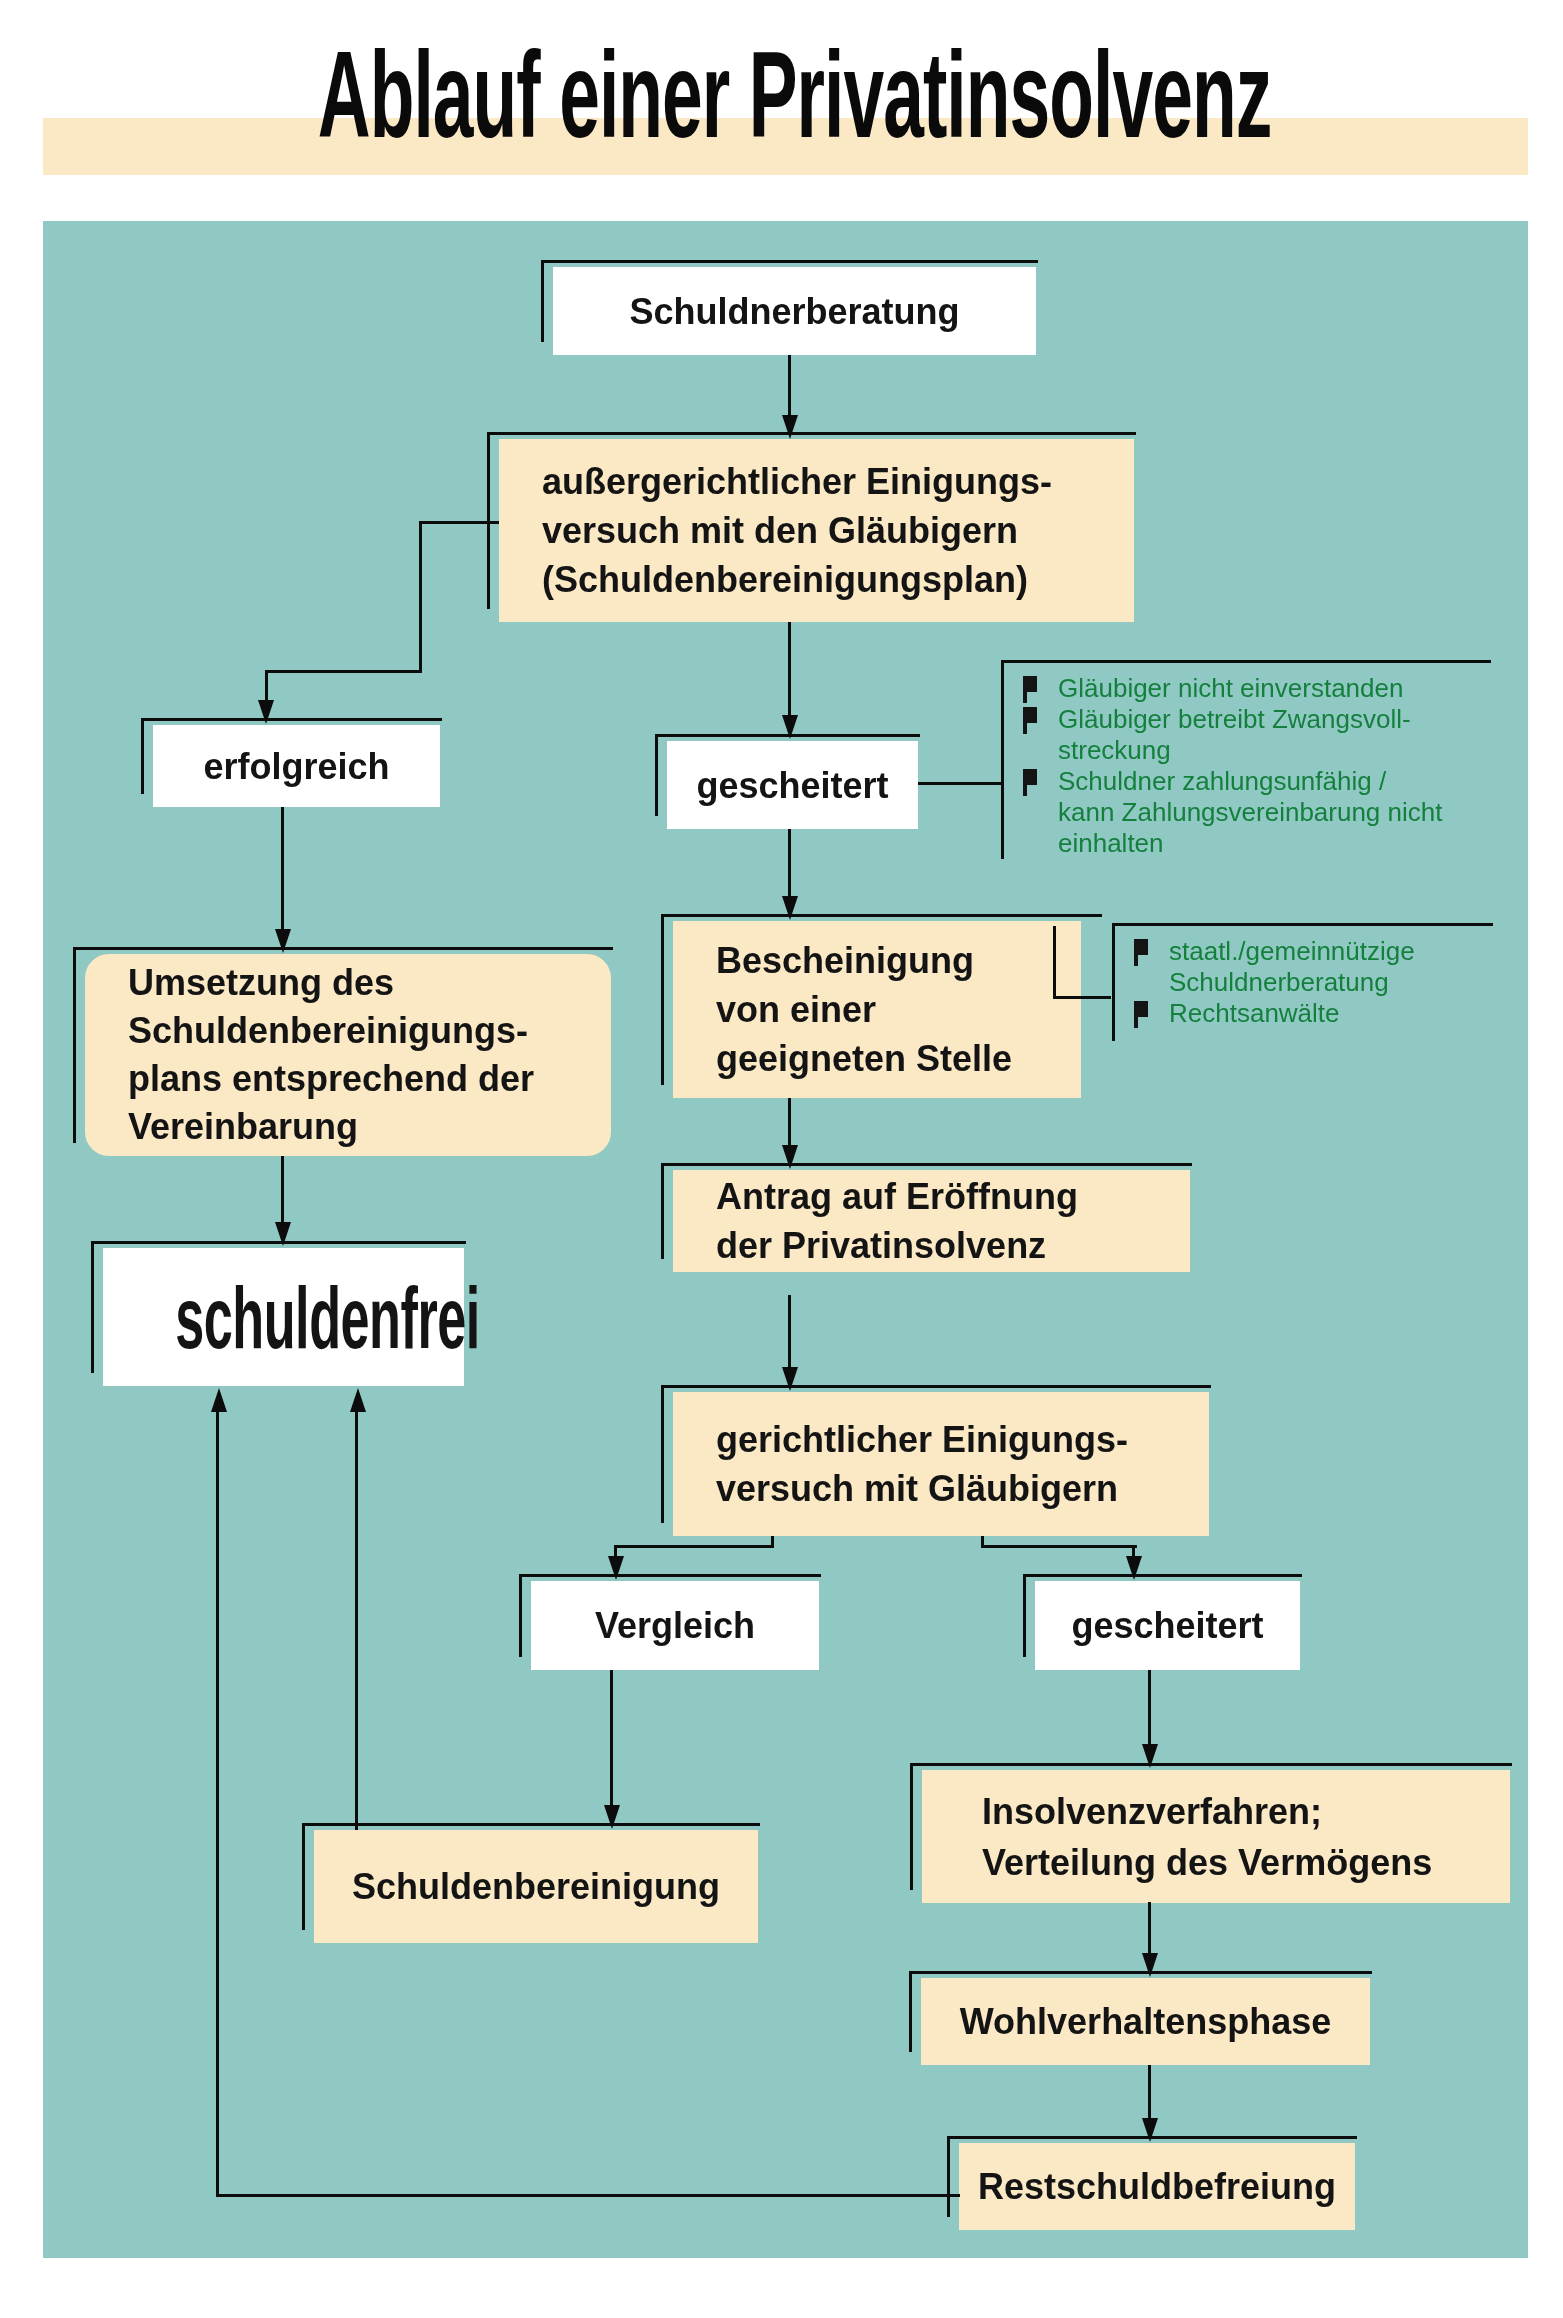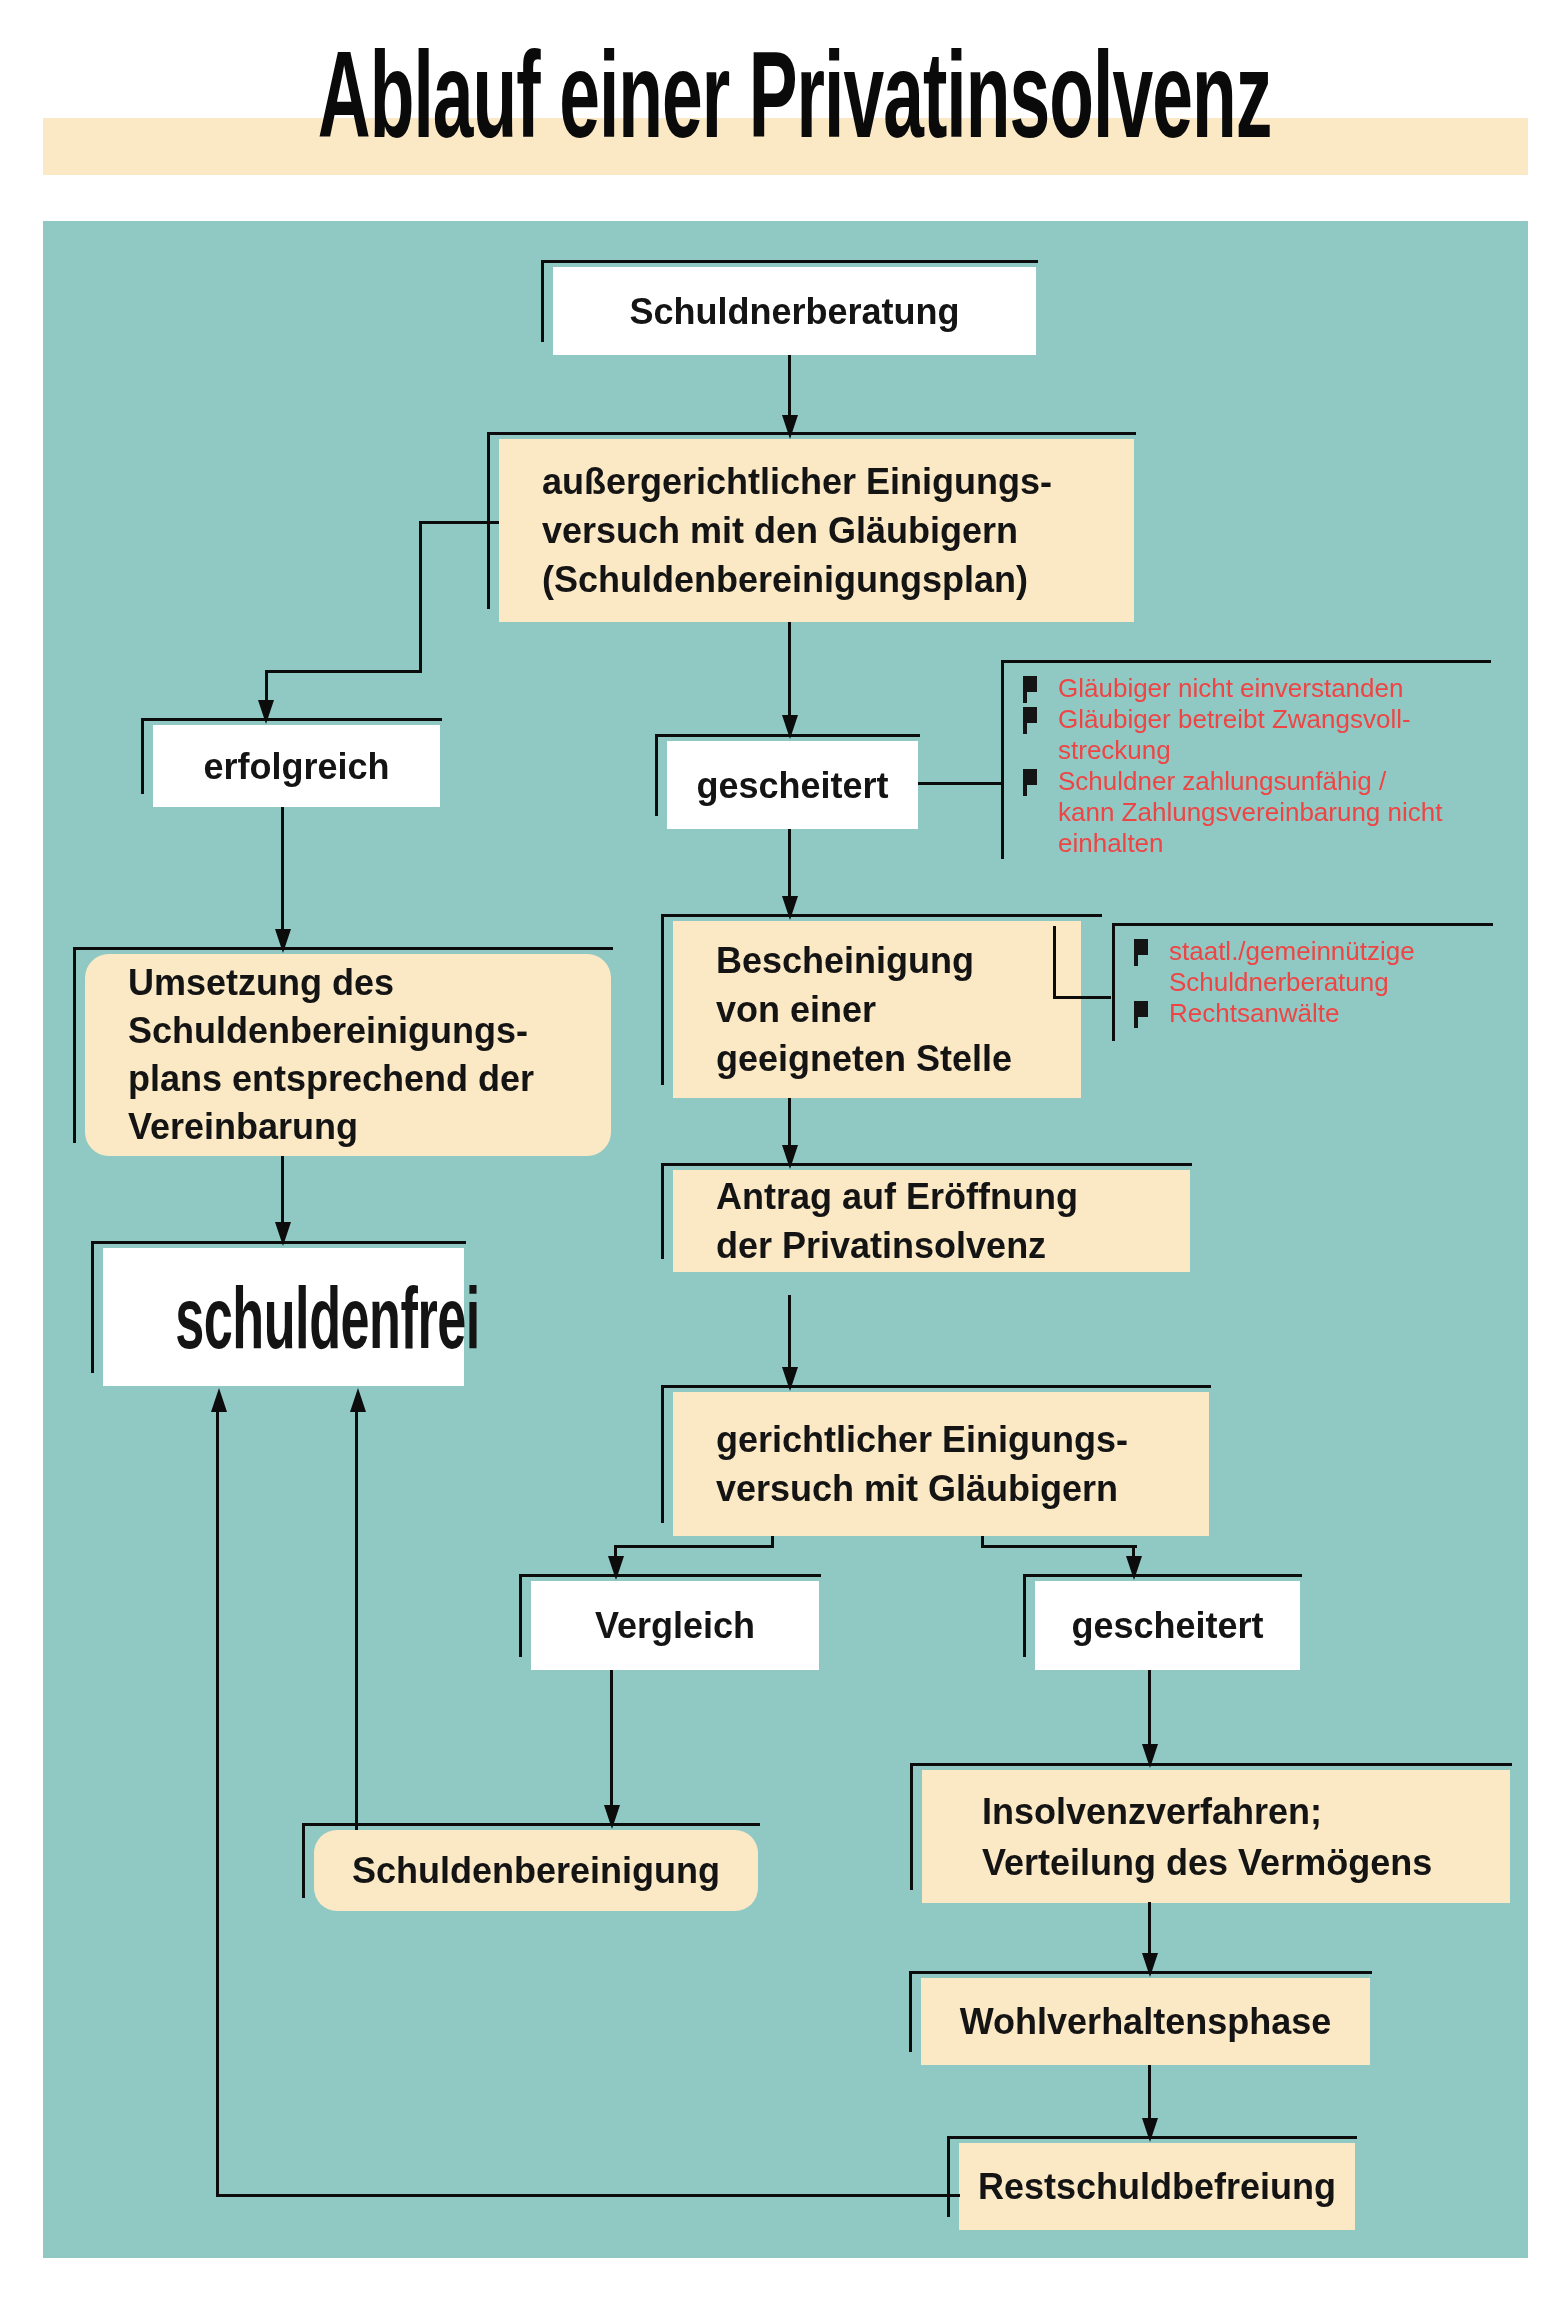--- a/index.html
+++ b/index.html
@@ -37,7 +37,7 @@
   .panel{position:absolute;border-top:3.2px solid #0c0c0c;border-left:3.2px solid #0c0c0c;
     padding:9.5px 0 0 19px;box-sizing:border-box;display:flex;flex-direction:column;}
   .pitem{display:flex;align-items:flex-start;font-size:26px;line-height:31px;
-    color:#ef4444;white-space:pre-line;}
+    color:#15803d;white-space:pre-line;}
   .flag{position:relative;width:16px;height:27px;flex:0 0 16px;margin:3.2px 19px 0 0;}
   .flag::before{content:"";position:absolute;left:0;top:0;width:4px;height:27px;background:#141414;}
   .flag::after{content:"";position:absolute;left:4px;top:0;width:9.5px;height:16px;background:#141414;}

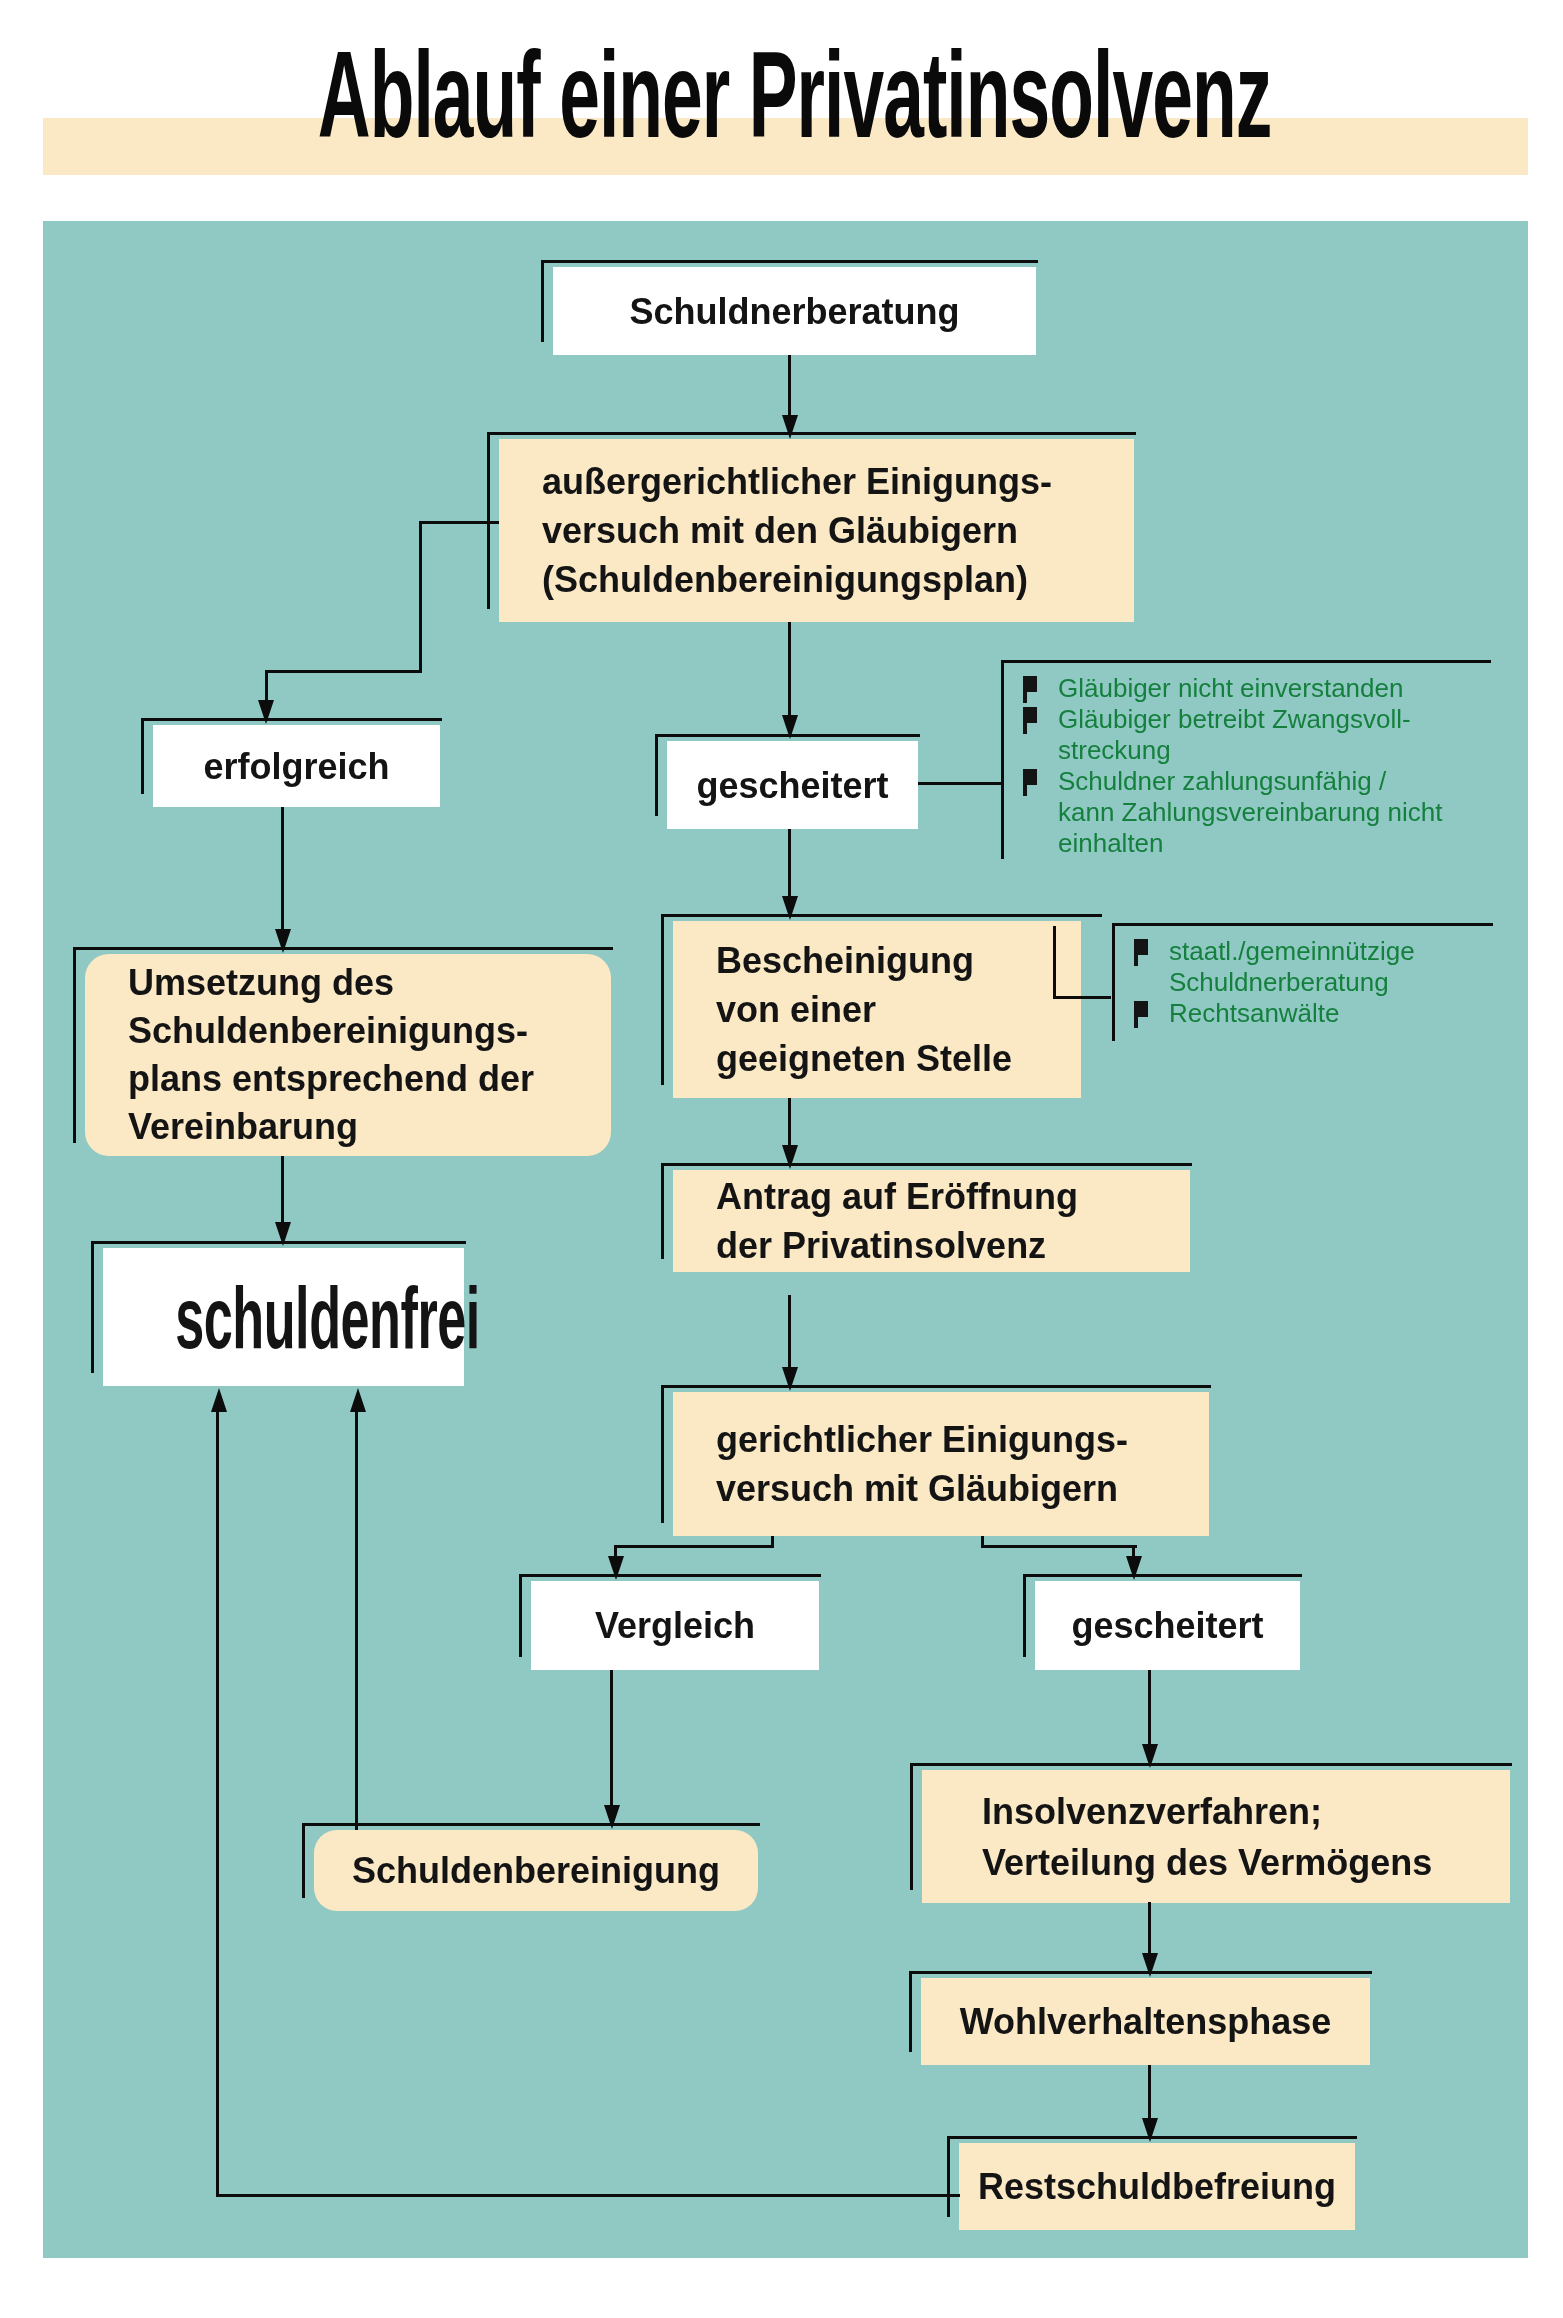--- a/index.html
+++ b/index.html
@@ -87,7 +87,7 @@
 
   <div class="node white ctr" style="left:1035px;top:1581px;width:265px;height:89px;">gescheitert</div>
 
-  <div class="node cream ctr" style="left:314px;top:1830px;width:444px;height:81px;border-radius:23px;">Schuldenbereinigung</div>
+  <div class="node cream ctr" style="left:314px;top:1830px;width:444px;height:113px;">Schuldenbereinigung</div>
 
   <div class="node cream pad" style="left:922px;top:1770px;width:528px;height:133px;line-height:51px;padding-left:60px;">Insolvenzverfahren;
 Verteilung des Vermögens</div>

